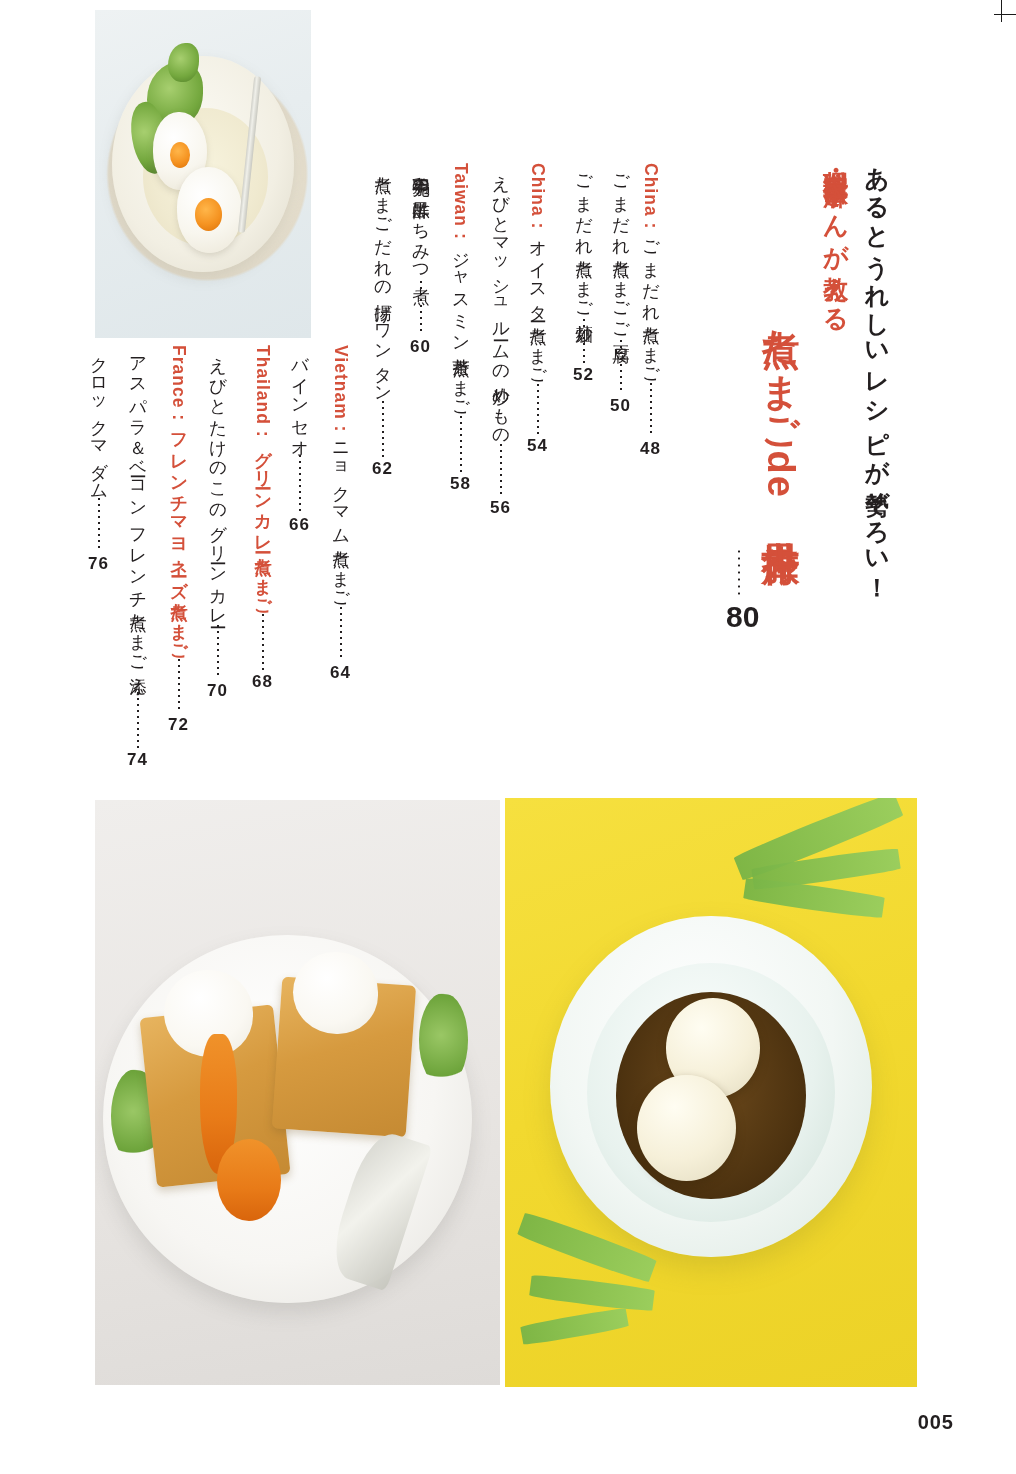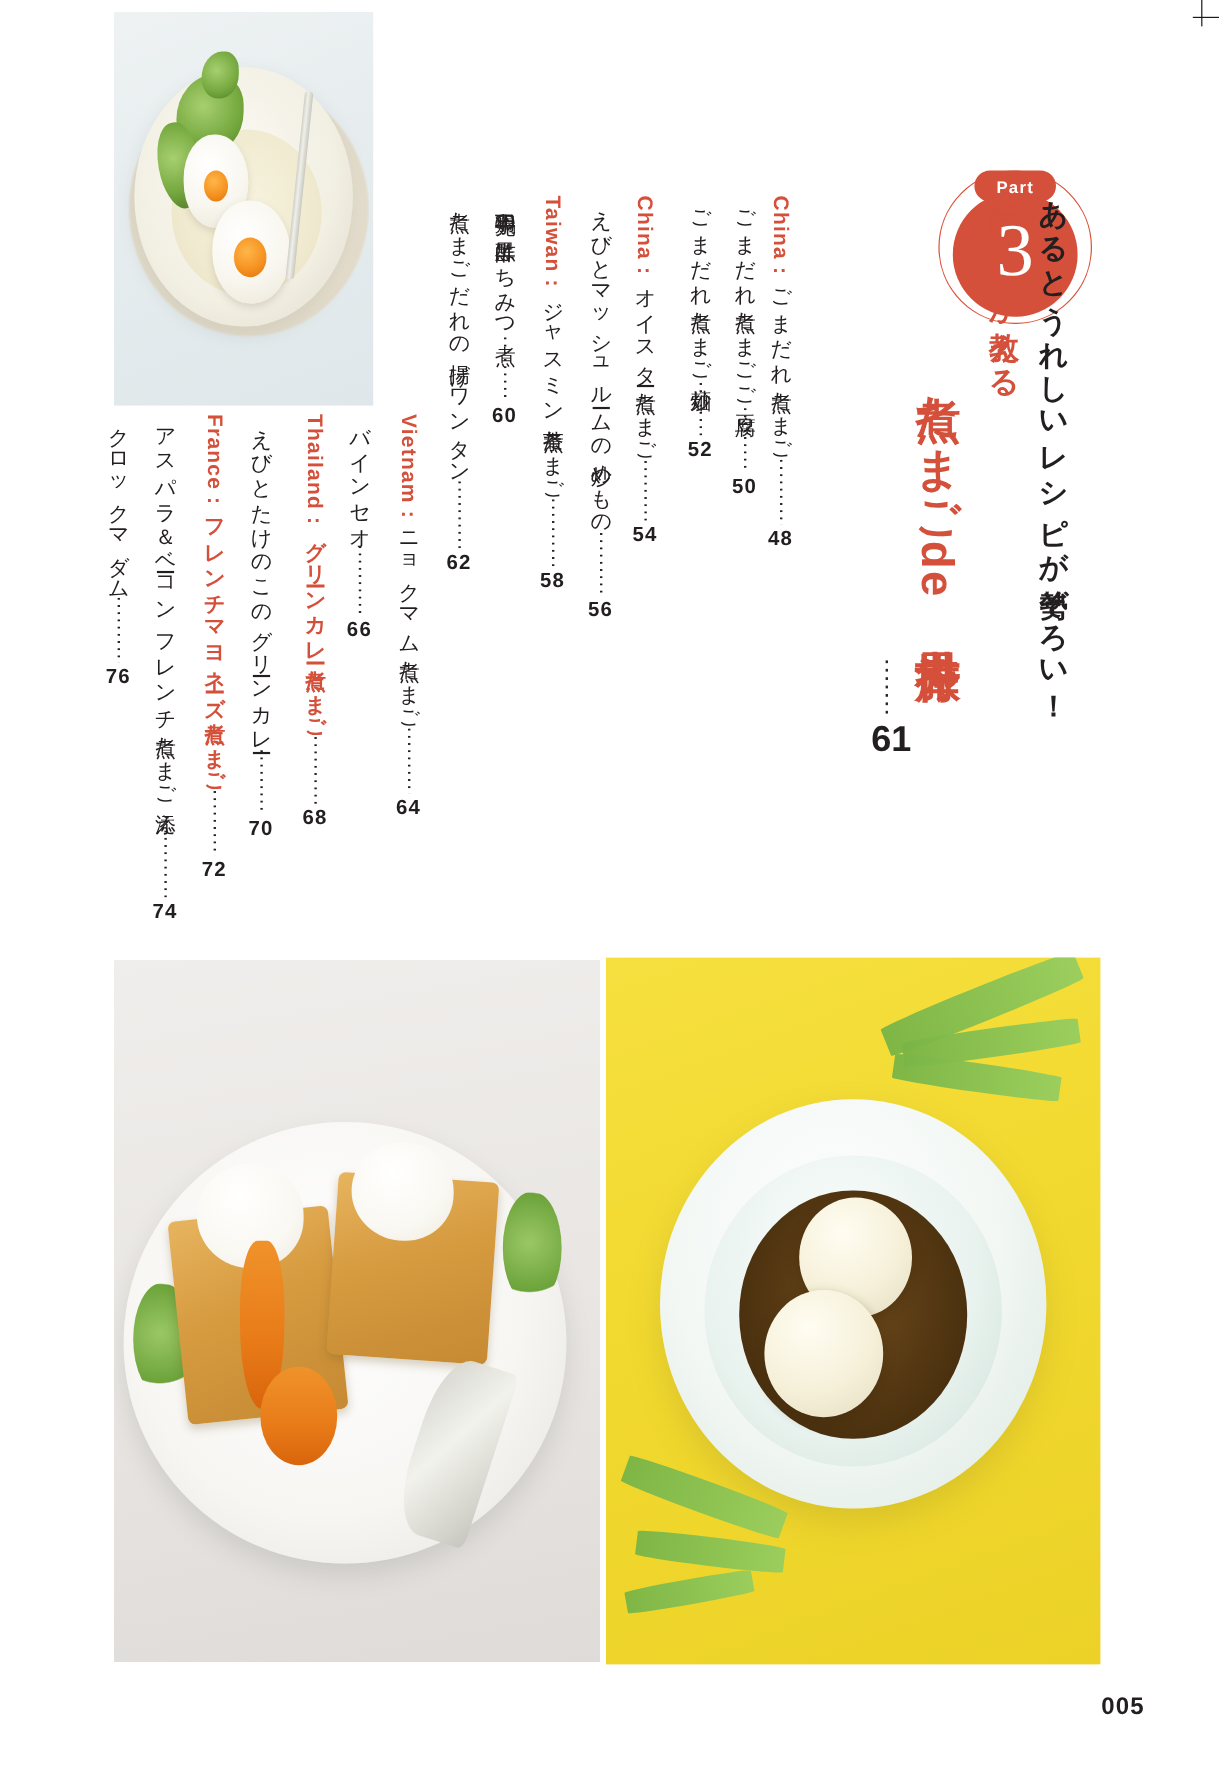--- a/index.html
+++ b/index.html
@@ -407,13 +407,6 @@
     <div class="fork"></div>
   </div>
 
-  <div id="part-badge">
-    <div class="ring"></div>
-    <div class="disc"></div>
-    <div class="part-label-bg"></div>
-    <div class="part-label">Part</div>
-    <div class="part-num">3</div>
-  </div>
 
   <div class="vtext mixed" id="headline-sub">あるとうれしいレシピが勢ぞろい！</div>
   <div class="vtext mixed" id="headline-sub2">料理家・吉田麻子さんが教える</div>

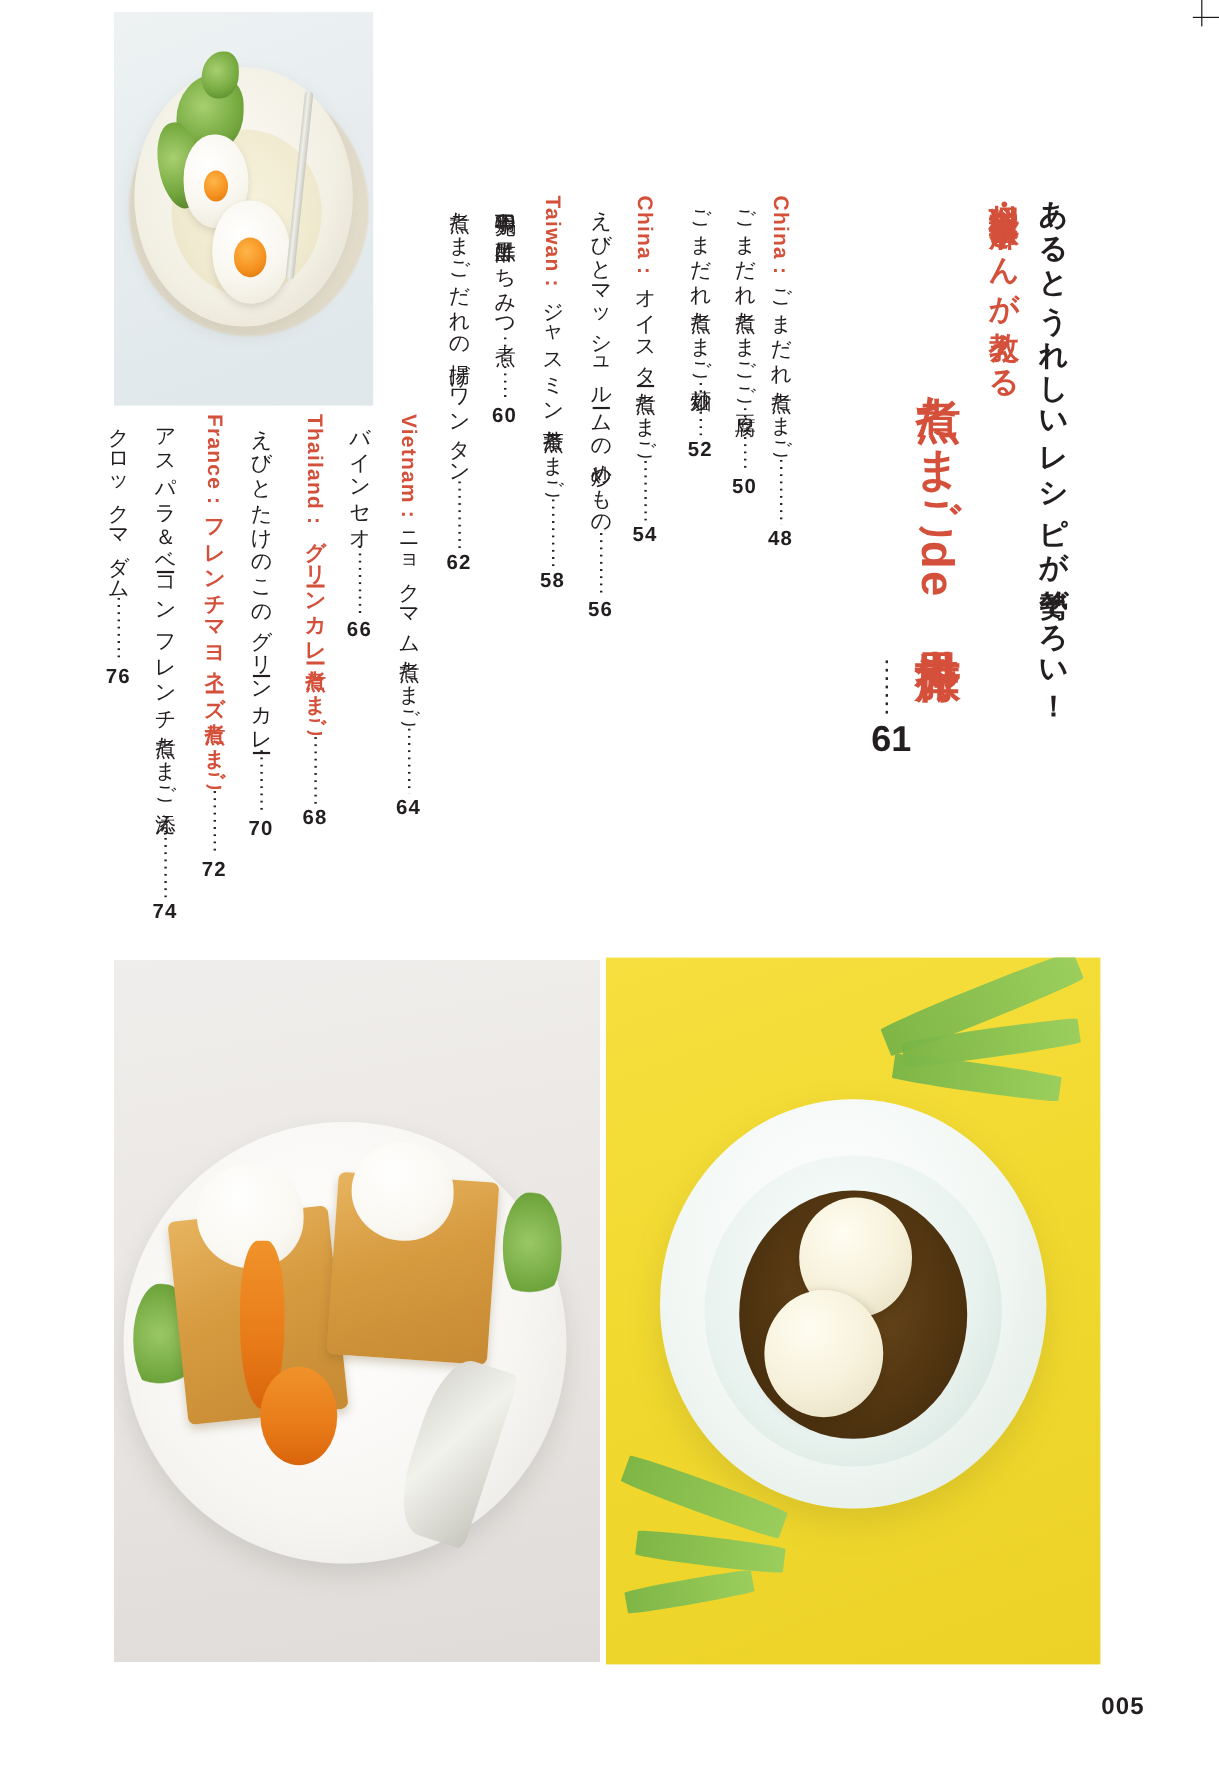--- a/index.html
+++ b/index.html
@@ -412,7 +412,7 @@
   <div class="vtext mixed" id="headline-sub2">料理家・吉田麻子さんが教える</div>
   <div class="vtext mixed" id="headline-main">煮たまご de 世界旅行！</div>
   <div id="headline-dots"></div>
-  <div id="headline-page">61</div>
+  <div id="headline-page">80</div>
 
   <div id="toc-list">
       <div class="toc-entry" style="left: 640px; top: 163px;">

